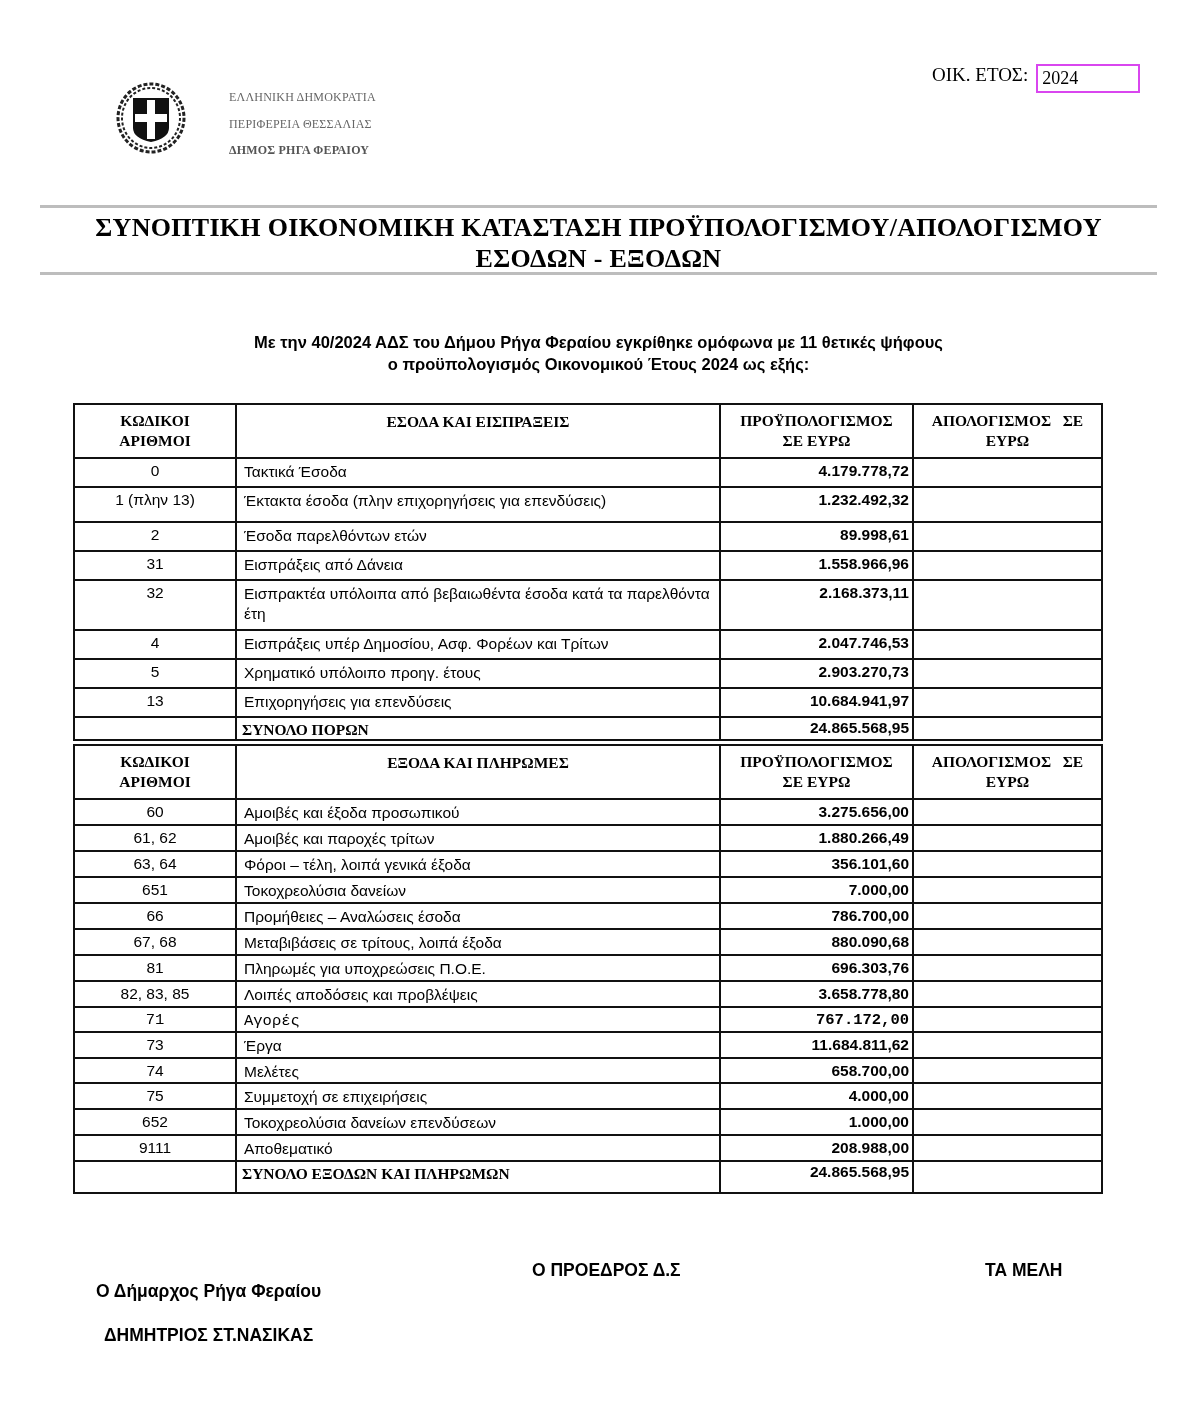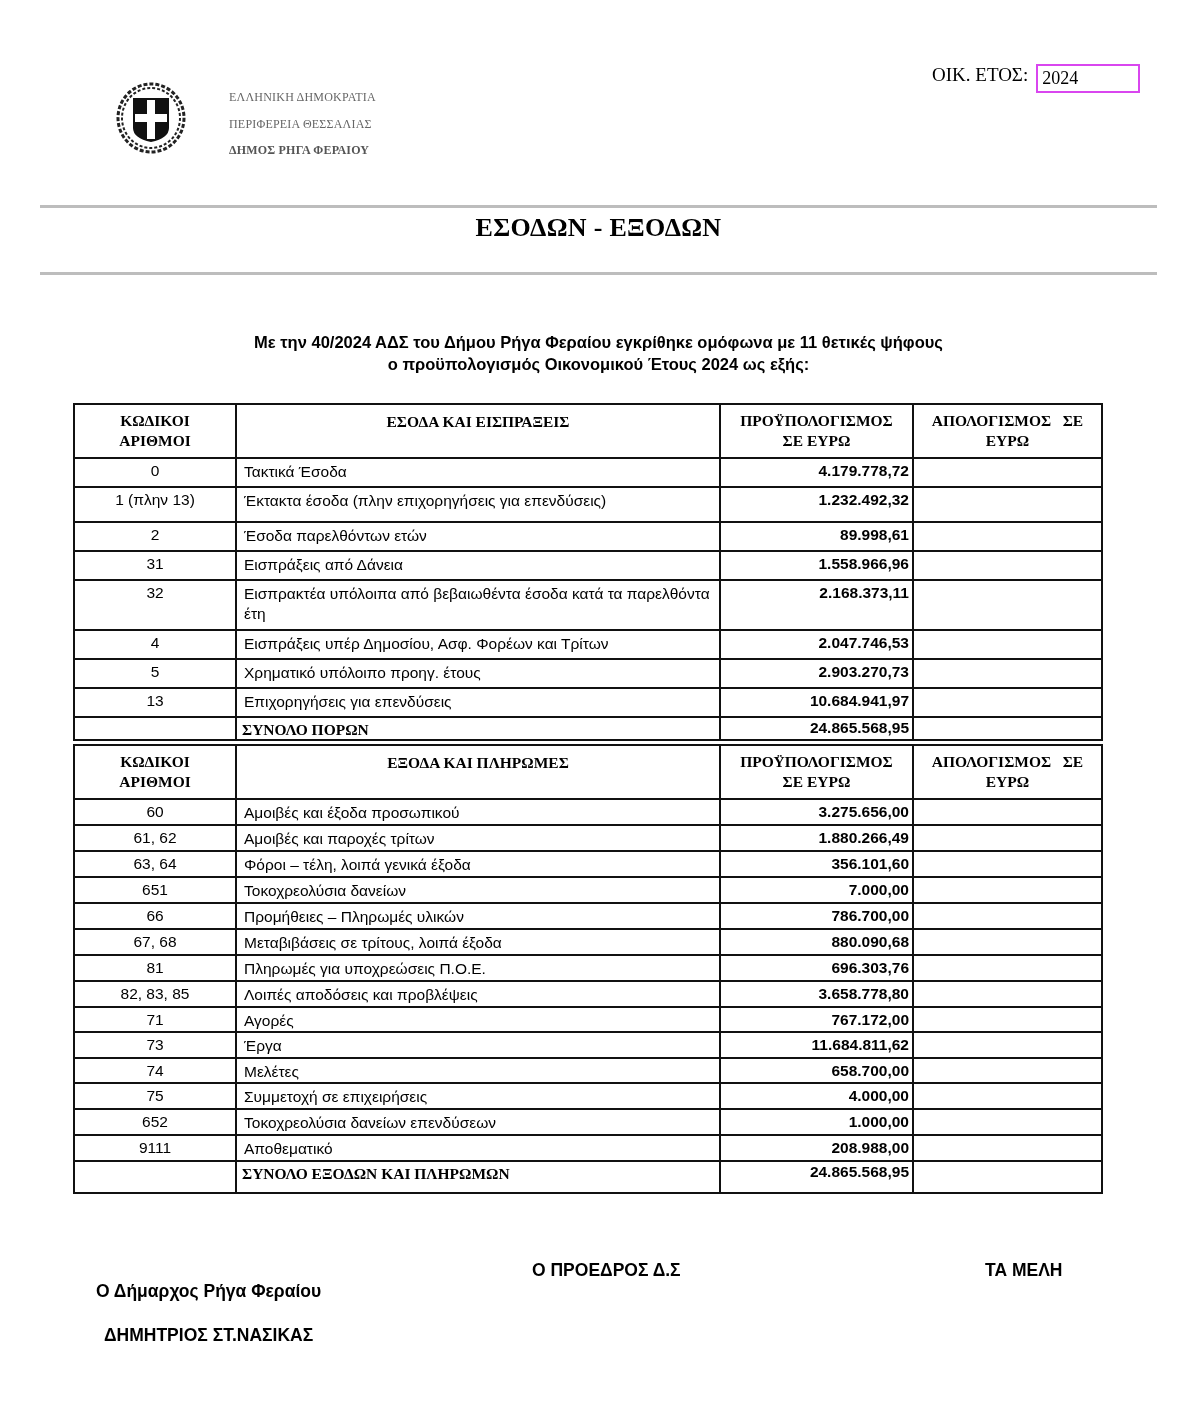--- a/index.html
+++ b/index.html
@@ -58,6 +58,7 @@
 
 <div class="rule" style="top:205px"></div>
 <div class="main-title">
+  <div>ΣΥΝΟΠΤΙΚΗ ΟΙΚΟΝΟΜΙΚΗ ΚΑΤΑΣΤΑΣΗ ΠΡΟΫΠΟΛΟΓΙΣΜΟΥ/ΑΠΟΛΟΓΙΣΜΟΥ</div>
   <div>ΕΣΟΔΩΝ - ΕΞΟΔΩΝ</div>
 </div>
 <div class="rule" style="top:272px"></div>

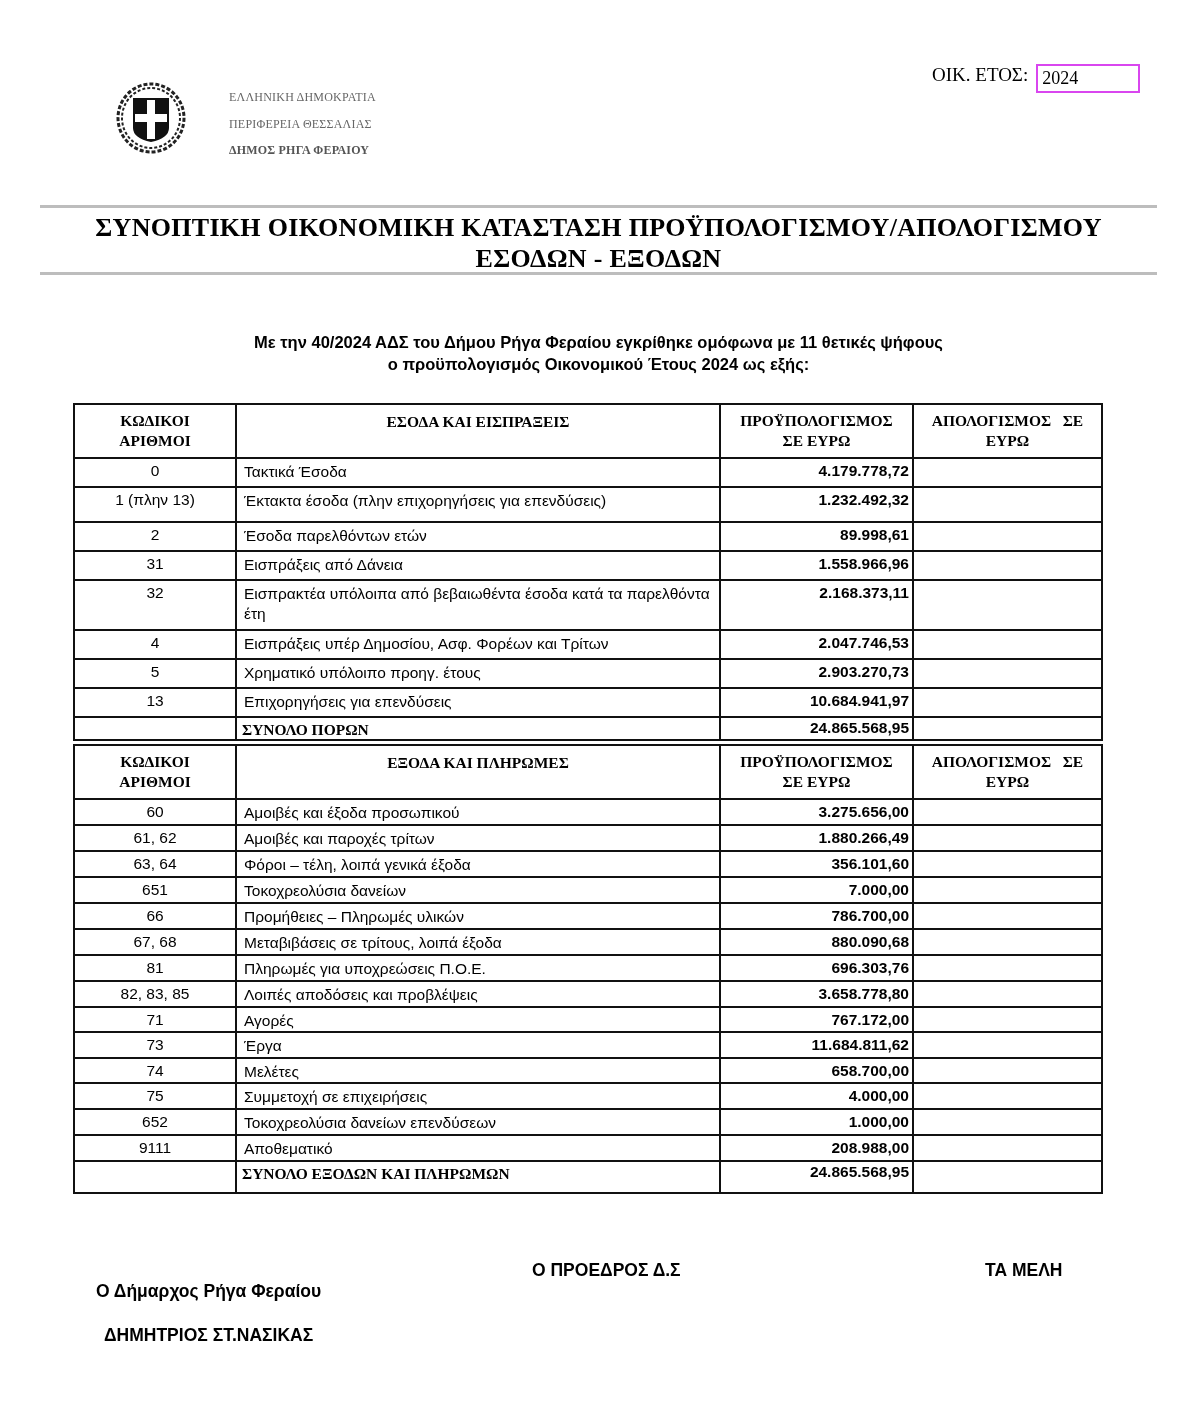--- a/index.html
+++ b/index.html
@@ -183,7 +183,7 @@
       </tr>
       <tr style="height: 26px;">
         <td class="code">66</td>
-        <td class="desc">Προμήθειες – Πληρωμές υλικών</td>
+        <td class="desc">Προμήθειες – Αναλώσεις έσοδα</td>
         <td class="amt">786.700,00</td>
         <td class="act"></td>
       </tr>

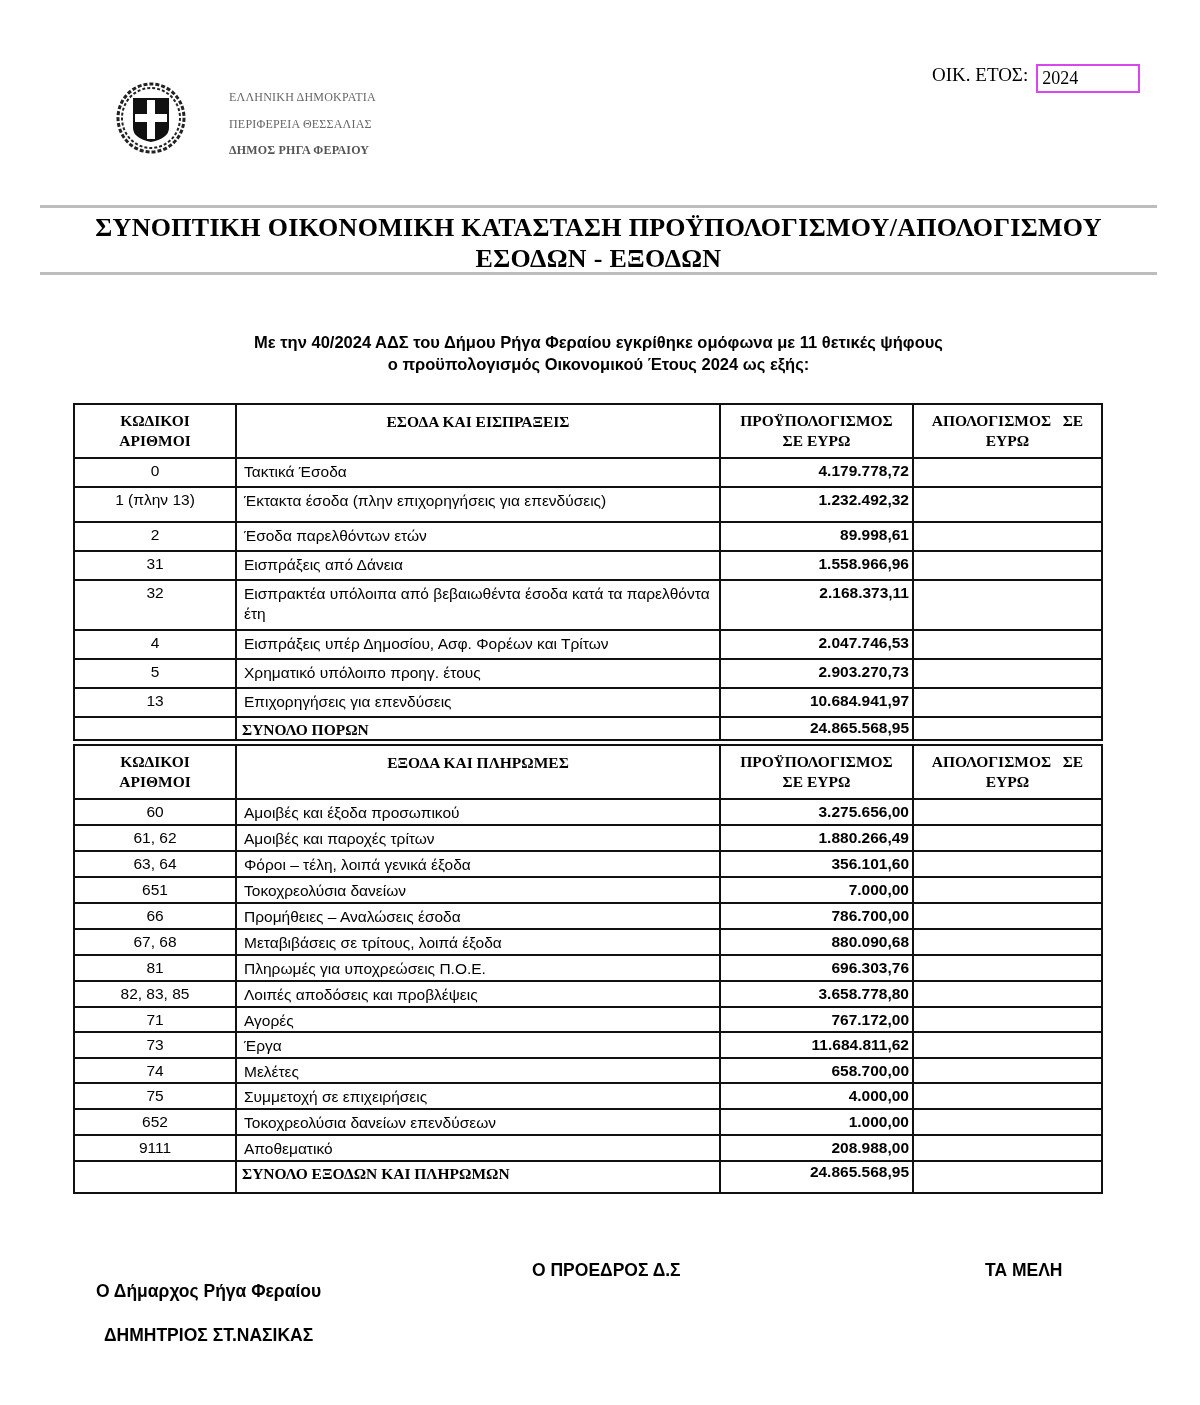--- a/index.html
+++ b/index.html
@@ -205,7 +205,7 @@
         <td class="amt">3.658.778,80</td>
         <td class="act"></td>
       </tr>
-      <tr style="height: 15px;">
+      <tr style="height: 15px; font-family: Liberation Mono, monospace;">
         <td class="code">71</td>
         <td class="desc">Αγορές</td>
         <td class="amt">767.172,00</td>

